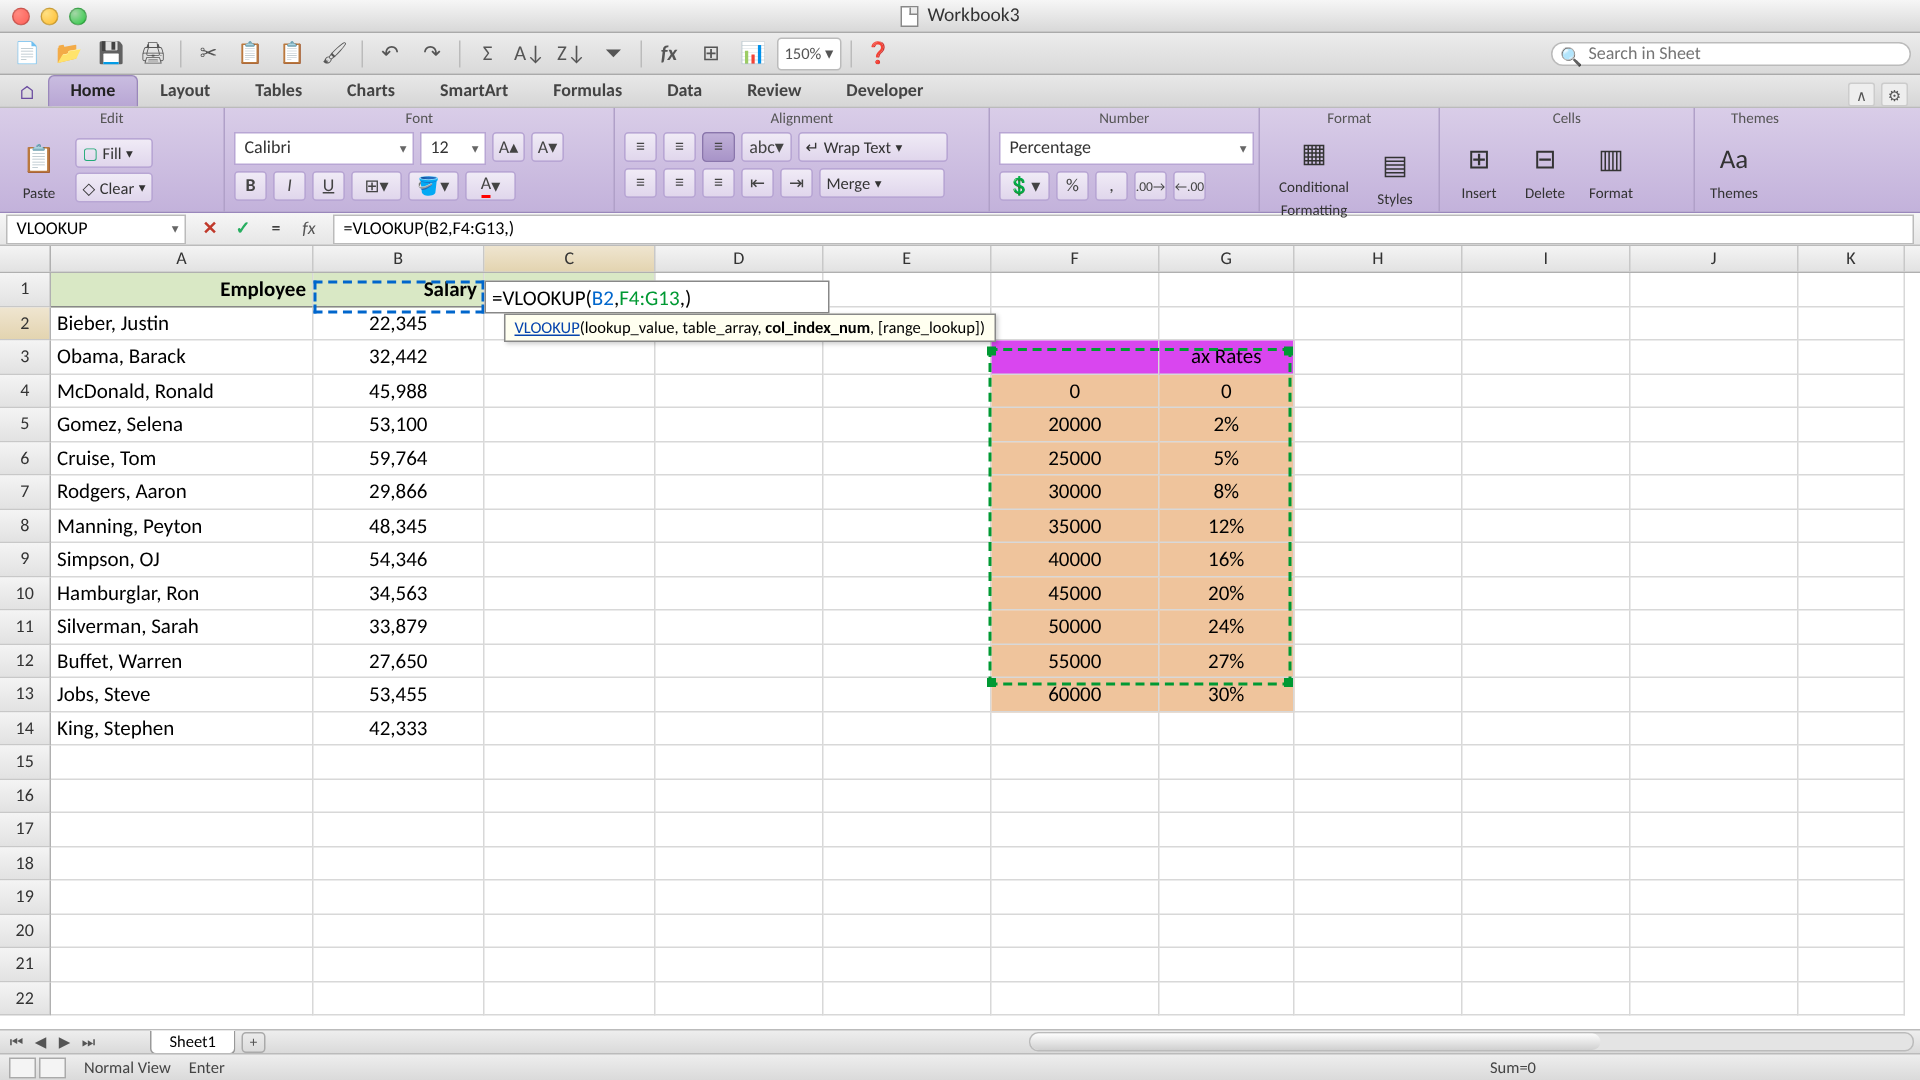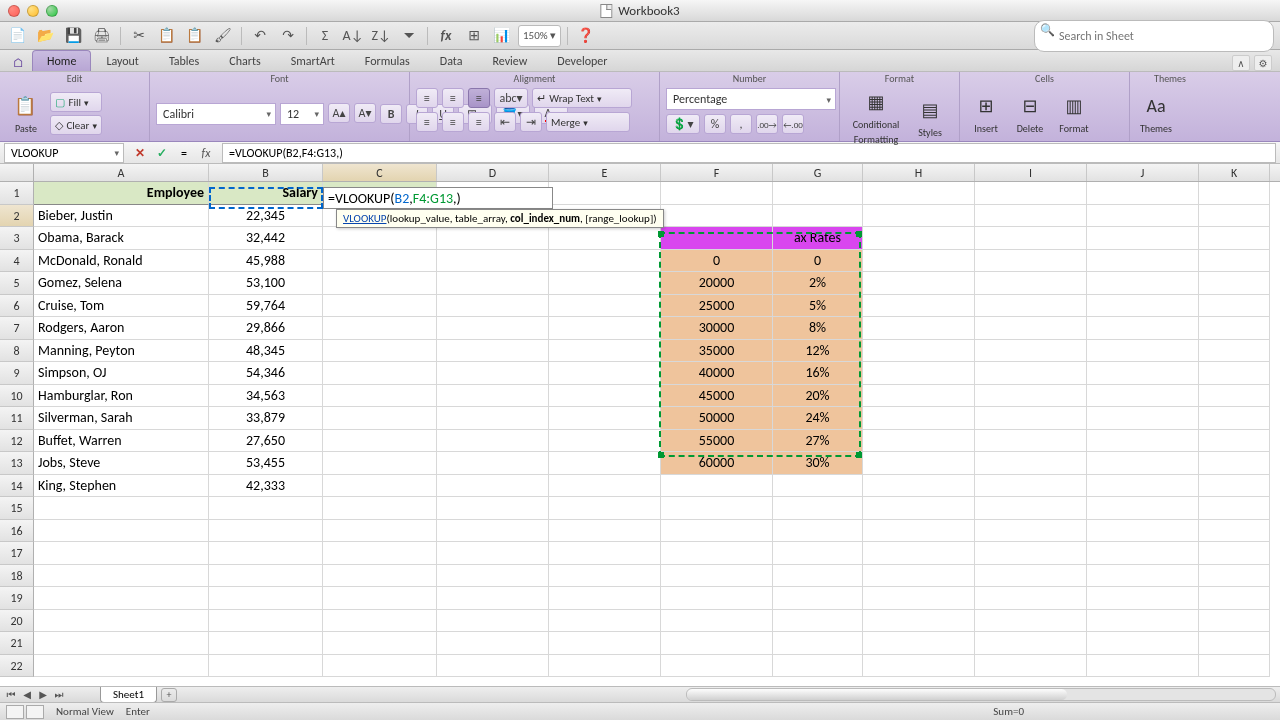--- a/index.html
+++ b/index.html
@@ -21,7 +21,7 @@
 .qbtn { width: 24px; height: 22px; display: flex; align-items: center; justify-content: center; color: #555; font-size: 14px; border-radius: 3px; }
 .qsep { width: 1px; height: 18px; background: #bbb; margin: 0 2px; }
 .search-wrap { margin-left: auto; position: relative; }
-.search-wrap input { width: 240px; height: 32px; border-radius: 10px; border: 1px solid #bbb; padding: 0 8px 0 24px; font-size: 12px; color: #888; outline: none; }
+.search-wrap input { width: 240px; height: 16px; border-radius: 10px; border: 1px solid #bbb; padding: 0 8px 0 24px; font-size: 12px; color: #888; outline: none; }
 .search-icon { position: absolute; left: 6px; top: 3px; color: #888; font-size: 12px; }
 
 

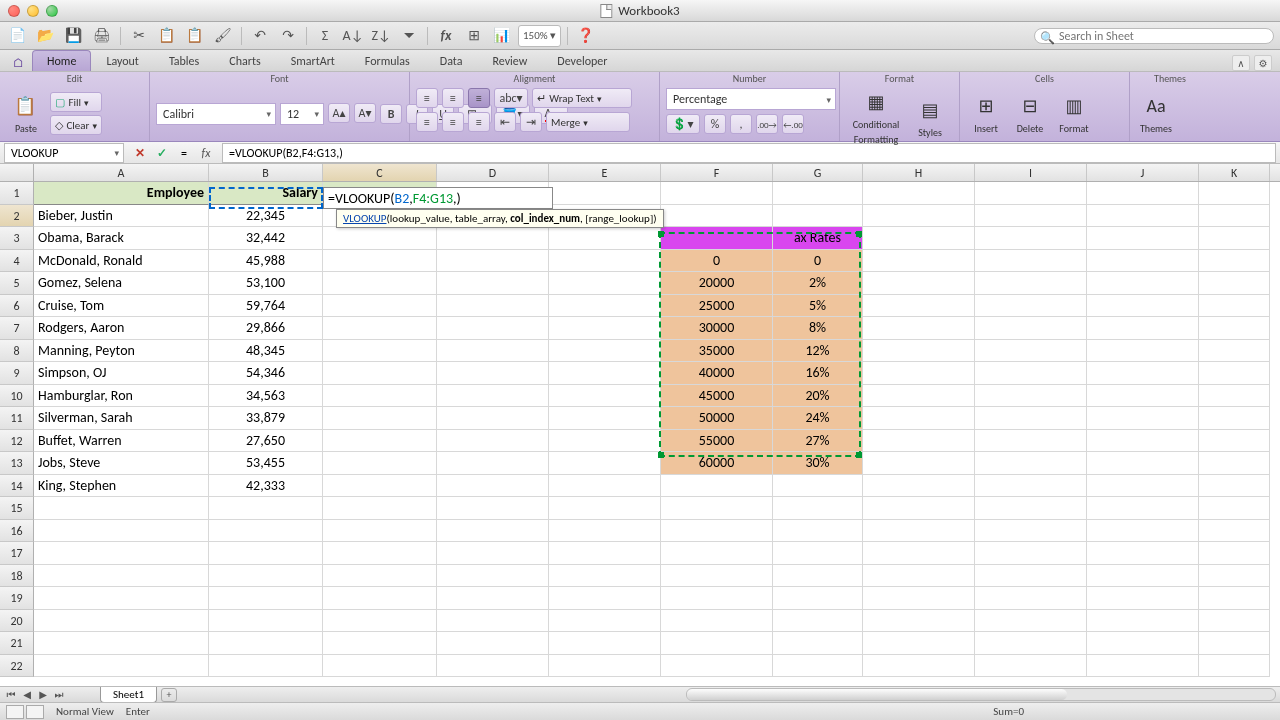--- a/index.html
+++ b/index.html
@@ -28,7 +28,7 @@
 .ribbon-tabs { height: 22px; background: linear-gradient(#e8e8e8, #d6d6d6); border-bottom: 1px solid #bbb; display: flex; align-items: flex-end; padding-left: 8px; }
 .home-icon { width: 20px; height: 18px; display: flex; align-items: center; justify-content: center; color: #6b4ca0; font-size: 13px; margin-right: 4px; }
 .rtab { padding: 3px 14px; font-size: 12px; color: #444; border: 1px solid transparent; border-bottom: none; border-radius: 4px 4px 0 0; cursor: default; }
-.rtab.active { background: linear-gradient(#c9bce0, #b8a6d4); border-color: #9a87bc; font-weight: normal; color: #222; }
+.rtab.active { background: linear-gradient(#c9bce0, #b8a6d4); border-color: #9a87bc; font-weight: bold; color: #222; }
 .ribbon-right { margin-left: auto; display: flex; gap: 4px; padding-right: 8px; }
 .ribbon-right span { width: 18px; height: 16px; display: flex; align-items: center; justify-content: center; color: #555; font-size: 10px; border: 1px solid #ccc; border-radius: 2px; background: #eee; }
 

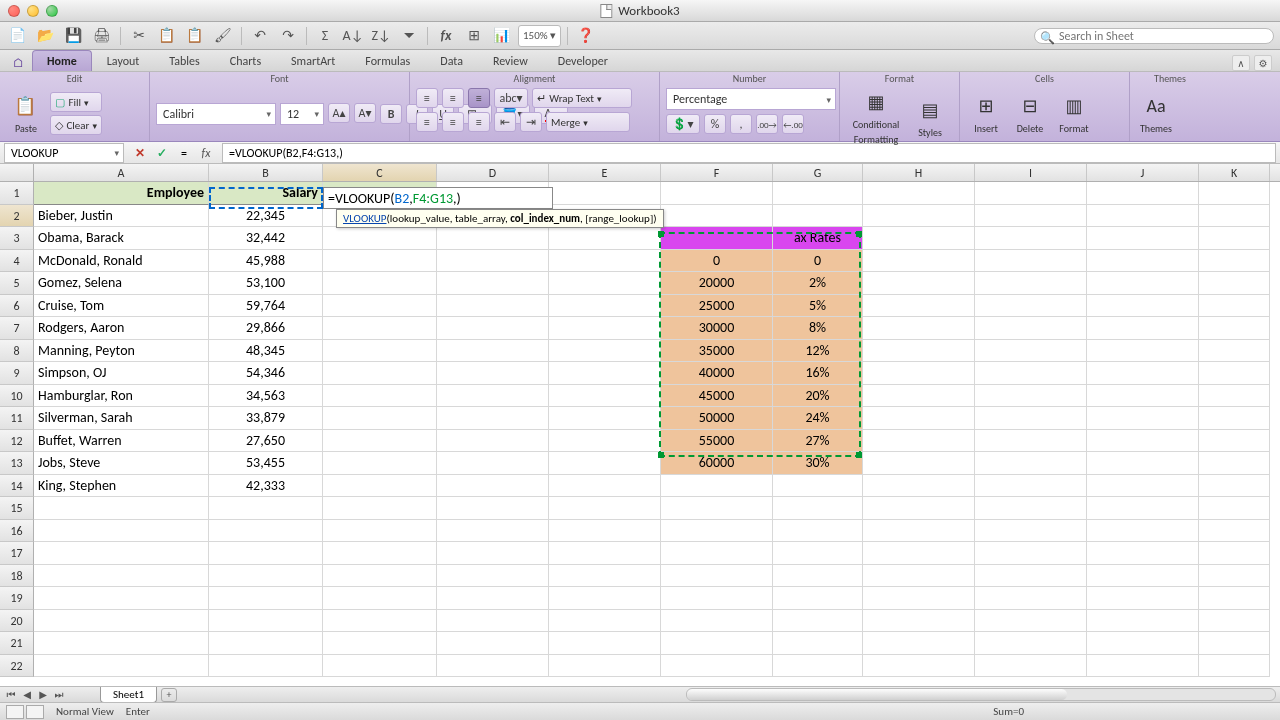--- a/index.html
+++ b/index.html
@@ -27,7 +27,7 @@
 
 .ribbon-tabs { height: 22px; background: linear-gradient(#e8e8e8, #d6d6d6); border-bottom: 1px solid #bbb; display: flex; align-items: flex-end; padding-left: 8px; }
 .home-icon { width: 20px; height: 18px; display: flex; align-items: center; justify-content: center; color: #6b4ca0; font-size: 13px; margin-right: 4px; }
-.rtab { padding: 3px 14px; font-size: 12px; color: #444; border: 1px solid transparent; border-bottom: none; border-radius: 4px 4px 0 0; cursor: default; }
+.rtab { padding: 3px 14px; font-size: 12px; color: #444; border: 1px solid transparent; border-bottom: none; border-radius: 4px 4px 0 0; cursor: default; font-weight: bold; }
 .rtab.active { background: linear-gradient(#c9bce0, #b8a6d4); border-color: #9a87bc; font-weight: bold; color: #222; }
 .ribbon-right { margin-left: auto; display: flex; gap: 4px; padding-right: 8px; }
 .ribbon-right span { width: 18px; height: 16px; display: flex; align-items: center; justify-content: center; color: #555; font-size: 10px; border: 1px solid #ccc; border-radius: 2px; background: #eee; }

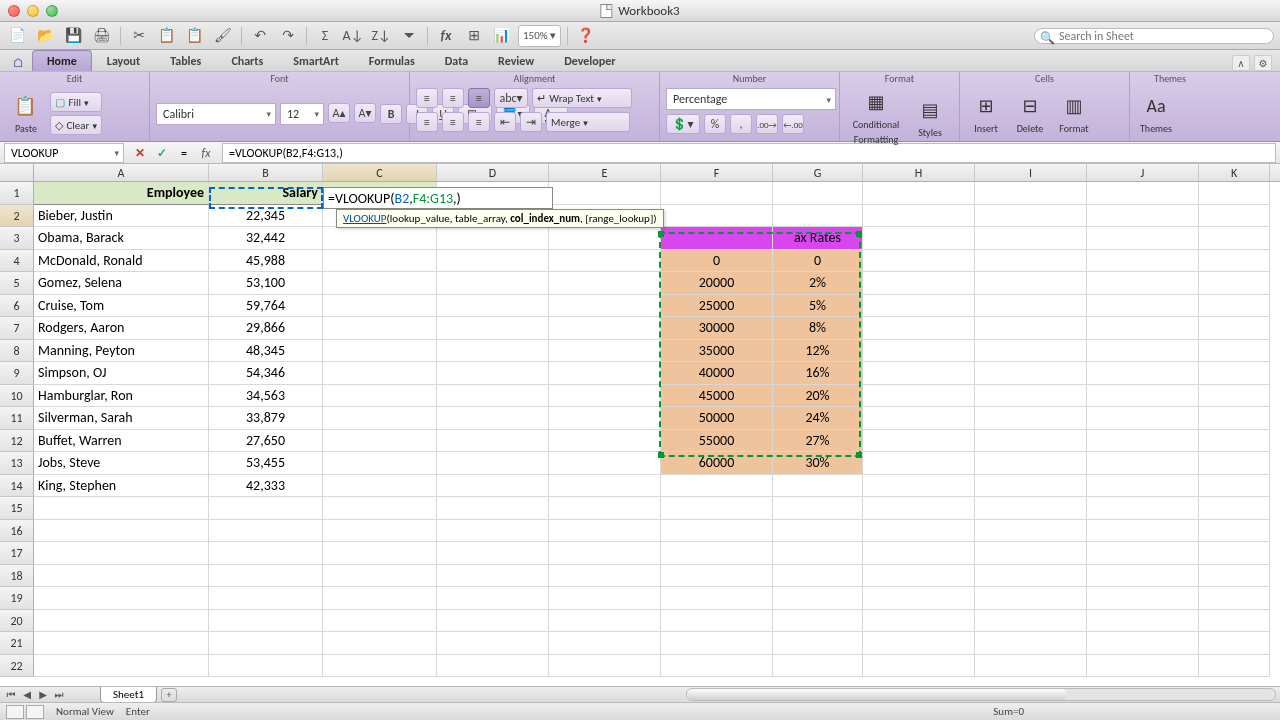--- a/index.html
+++ b/index.html
@@ -193,7 +193,7 @@
   </div>
   <div class="rgroup" style="width:260px">
     <div class="rgroup-label">Font</div>
-    <div class="rgroup-body" style="flex-direction:row;align-items:center;gap:4px">
+    <div class="rgroup-body" style="flex-direction:column;align-items:flex-start;gap:4px">
       <div style="display:flex;gap:4px">
         <div class="sel" style="width:120px">Calibri</div>
         <div class="sel" style="width:44px">12</div>

